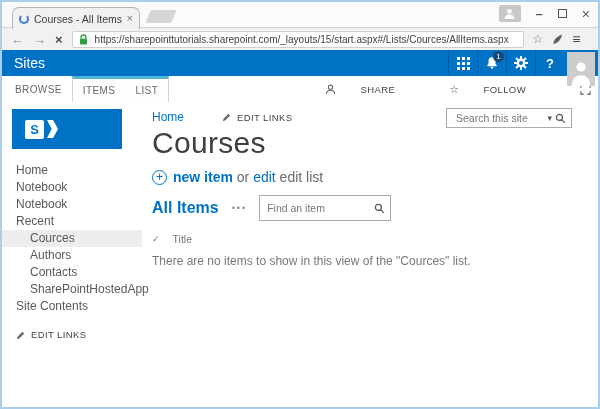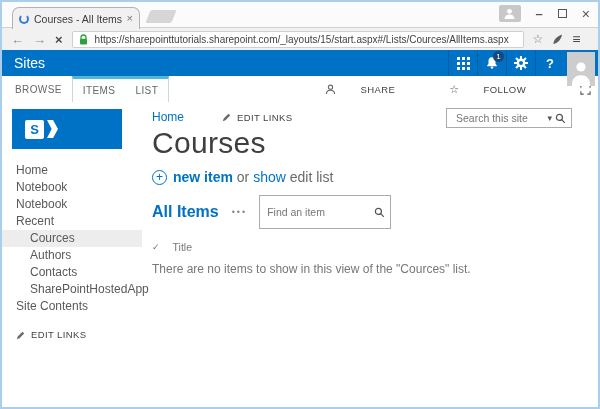--- a/index.html
+++ b/index.html
@@ -51,7 +51,7 @@
   .rtab-browse { display:flex; align-items:center; padding:0 10px 0 13px; }
   .context-group { display:flex; border:1px solid #d4d4d4; border-top:3px solid #52b7d6; border-bottom:none; background:#fdfefe; }
   .ctab { display:flex; align-items:center; padding:0 10px; }
-  .ribbon-right { position:absolute; right:7px; top:0; height:100%; display:flex; align-items:center; gap:24px; font-size:9.5px; color:#444; }
+  .ribbon-right { position:absolute; right:7px; top:8px; height:100%; display:flex; align-items:flex-start; gap:24px; font-size:9.5px; color:#444; }
   .follow-star { font-size:11px; color:#666; line-height:1; }
   .rr-gap { width:6px; }
 

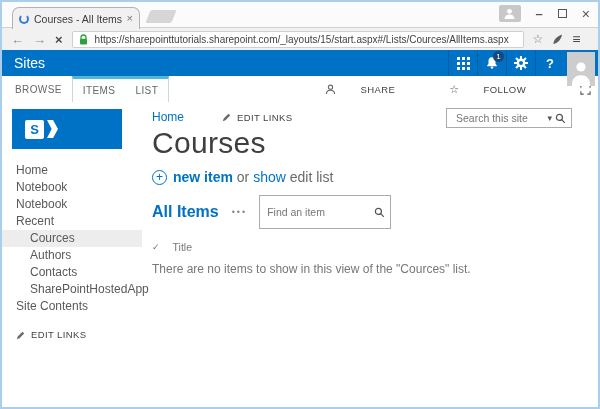--- a/index.html
+++ b/index.html
@@ -253,7 +253,7 @@
       <span>
         <span class="new-item-link" data-interactable="true">new item</span>
         <span data-interactable="false">or</span>
-        <span class="edit-link" data-interactable="true">show</span>
+        <span class="edit-link" data-interactable="true">edit</span>
         <span data-interactable="false">edit list</span>
       </span>
     </div>

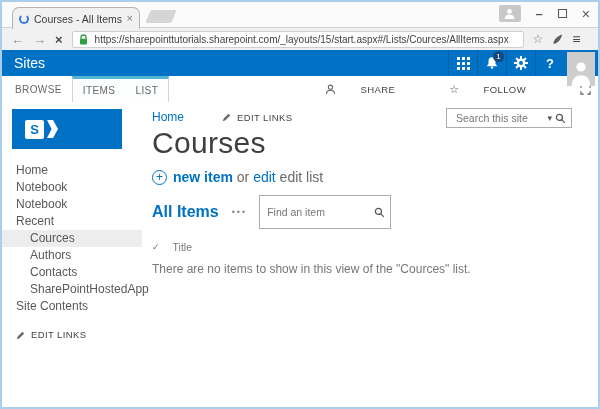--- a/index.html
+++ b/index.html
@@ -83,7 +83,7 @@
   .view-row { margin-top:10px; display:flex; align-items:center; }
   .view-current { font-size:16px; color:#0072c6; font-weight:bold; }
   .dots { margin:0 12px 0 13px; color:#8a8a8a; font-size:9px; letter-spacing:2px; }
-  .find-box { width:132px; height:34px; border:1px solid #ababab; background:#fff; display:flex; align-items:center; padding:0 5px; }
+  .find-box { width:132px; height:26px; border:1px solid #ababab; background:#fff; display:flex; align-items:center; padding:0 5px; }
   .find-box input { border:none; outline:none; flex:1; width:85px; font-size:10.5px; color:#444; font-family:inherit; background:transparent; }
   .table-header { margin-top:12px; display:flex; align-items:center; font-size:10.5px; color:#777; }
   .check-glyph { font-size:9px; }

